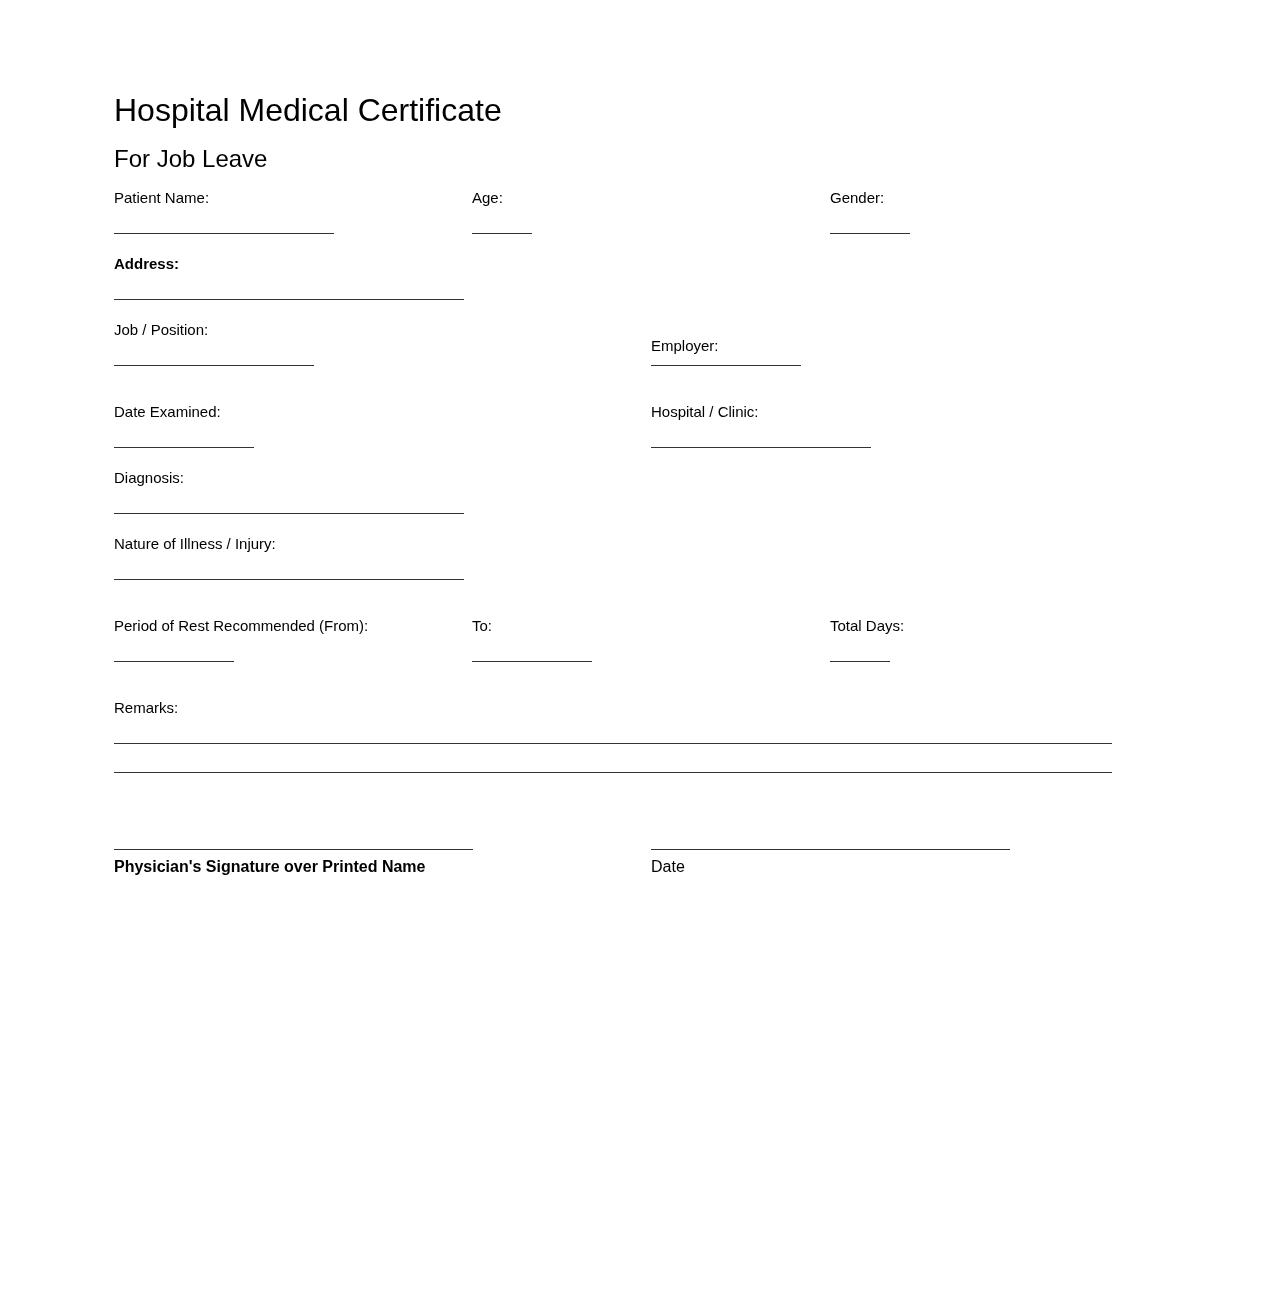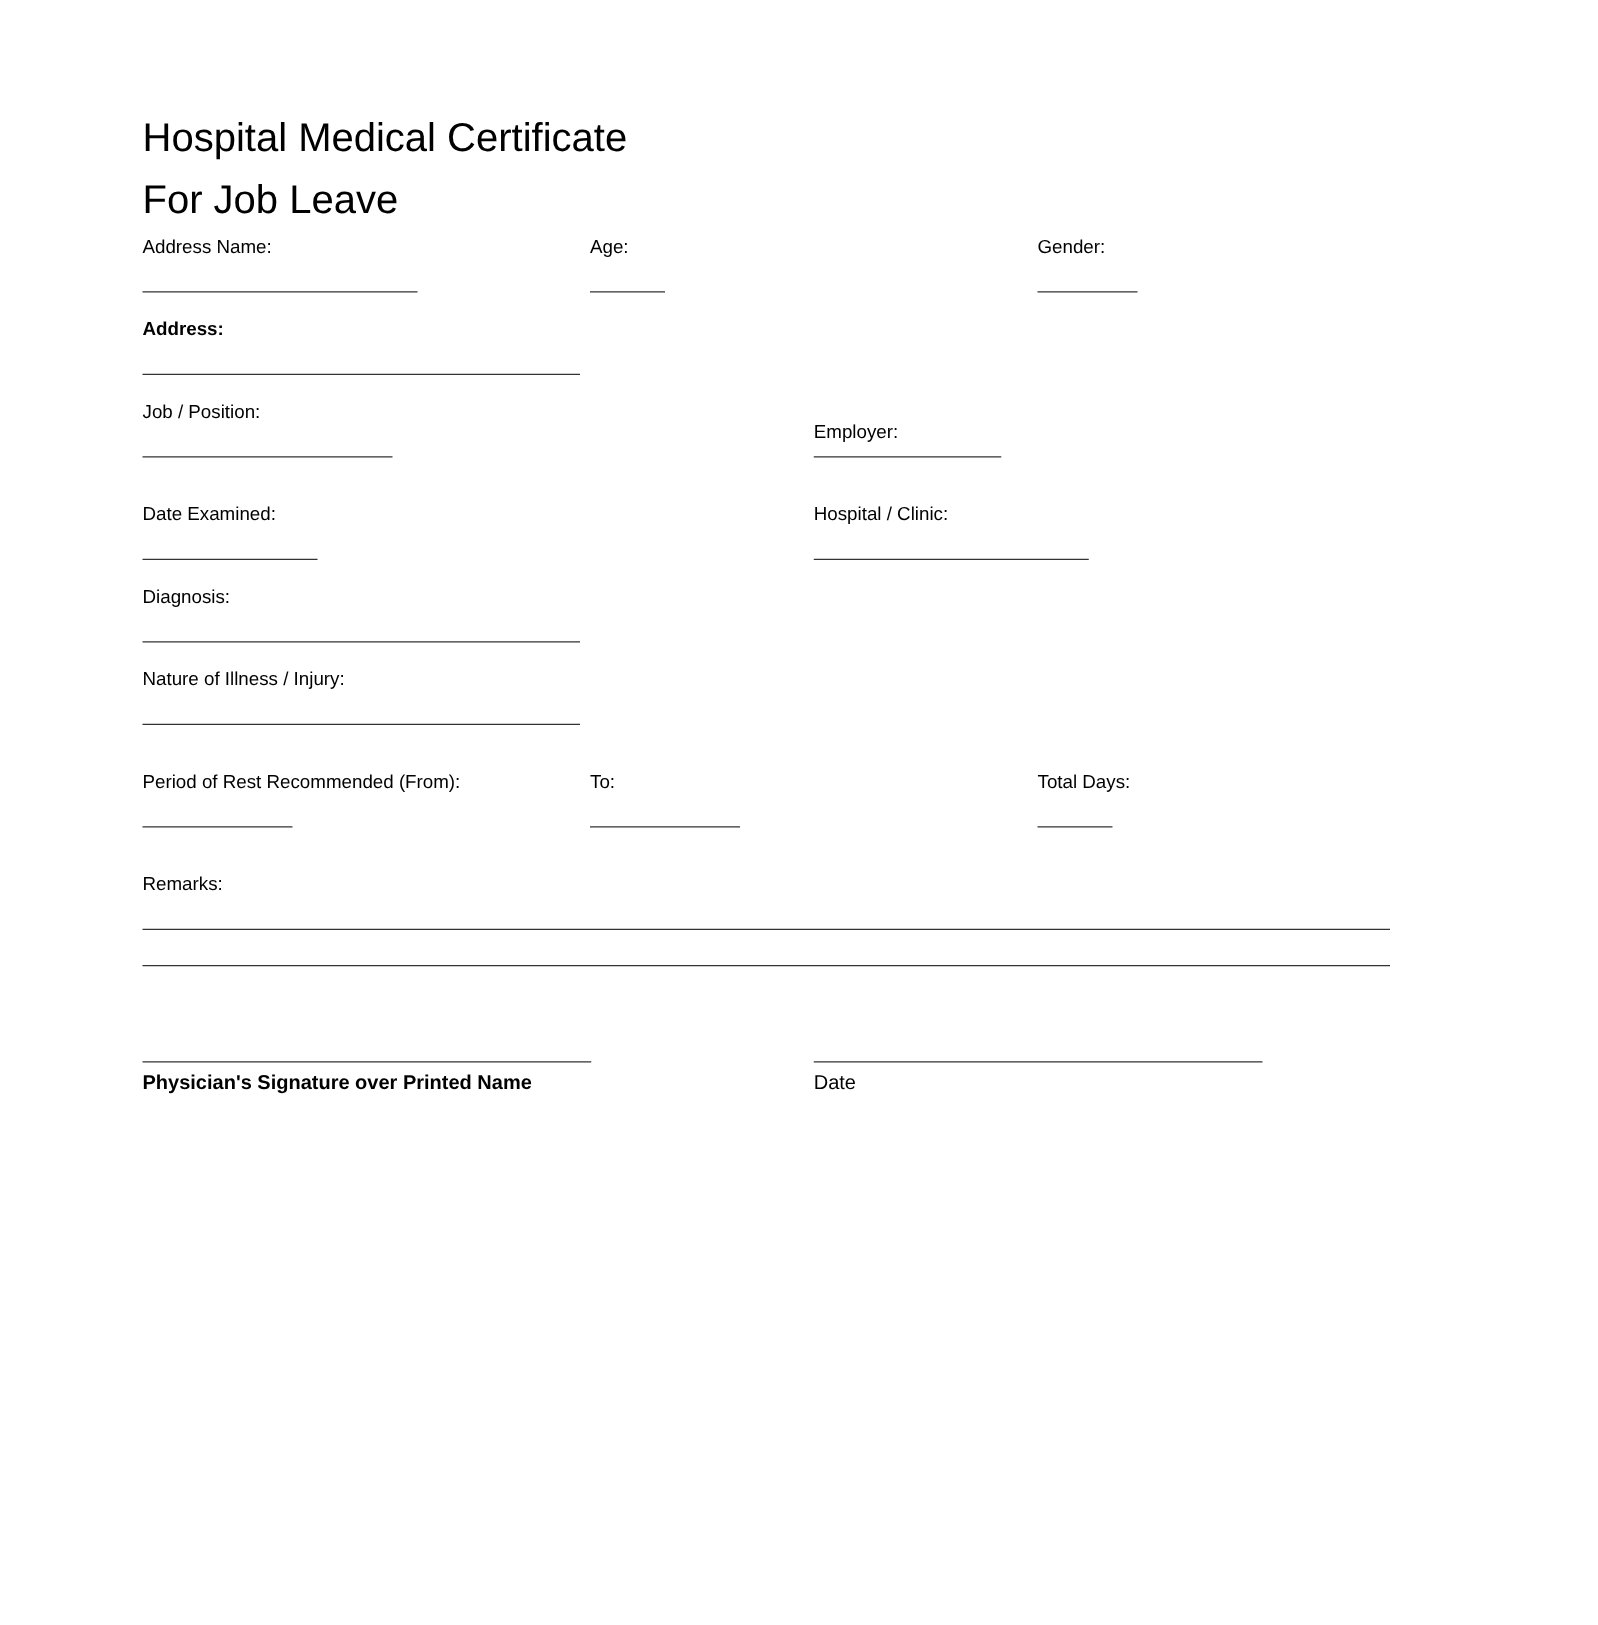--- a/index.html
+++ b/index.html
@@ -6,7 +6,7 @@
   body { width: 1278px; height: 1300px; position: relative; font-family: "Liberation Sans", sans-serif; color: #000; }
   .abs { position: absolute; }
   .title { left: 114px; top: 91px; font-size: 32px; line-height: 38px; white-space: nowrap; }
-  .subtitle { left: 114px; top: 145px; font-size: 32px; line-height: 28px; white-space: nowrap; }
+  .subtitle { left: 114px; top: 145px; font-size: 24px; line-height: 28px; white-space: nowrap; }
   .label { font-size: 15px; line-height: 18px; white-space: nowrap; }
   .line { height: 0; border-top: 1px solid #333; }
   .sig-label { font-size: 16px; line-height: 20px; white-space: nowrap; }

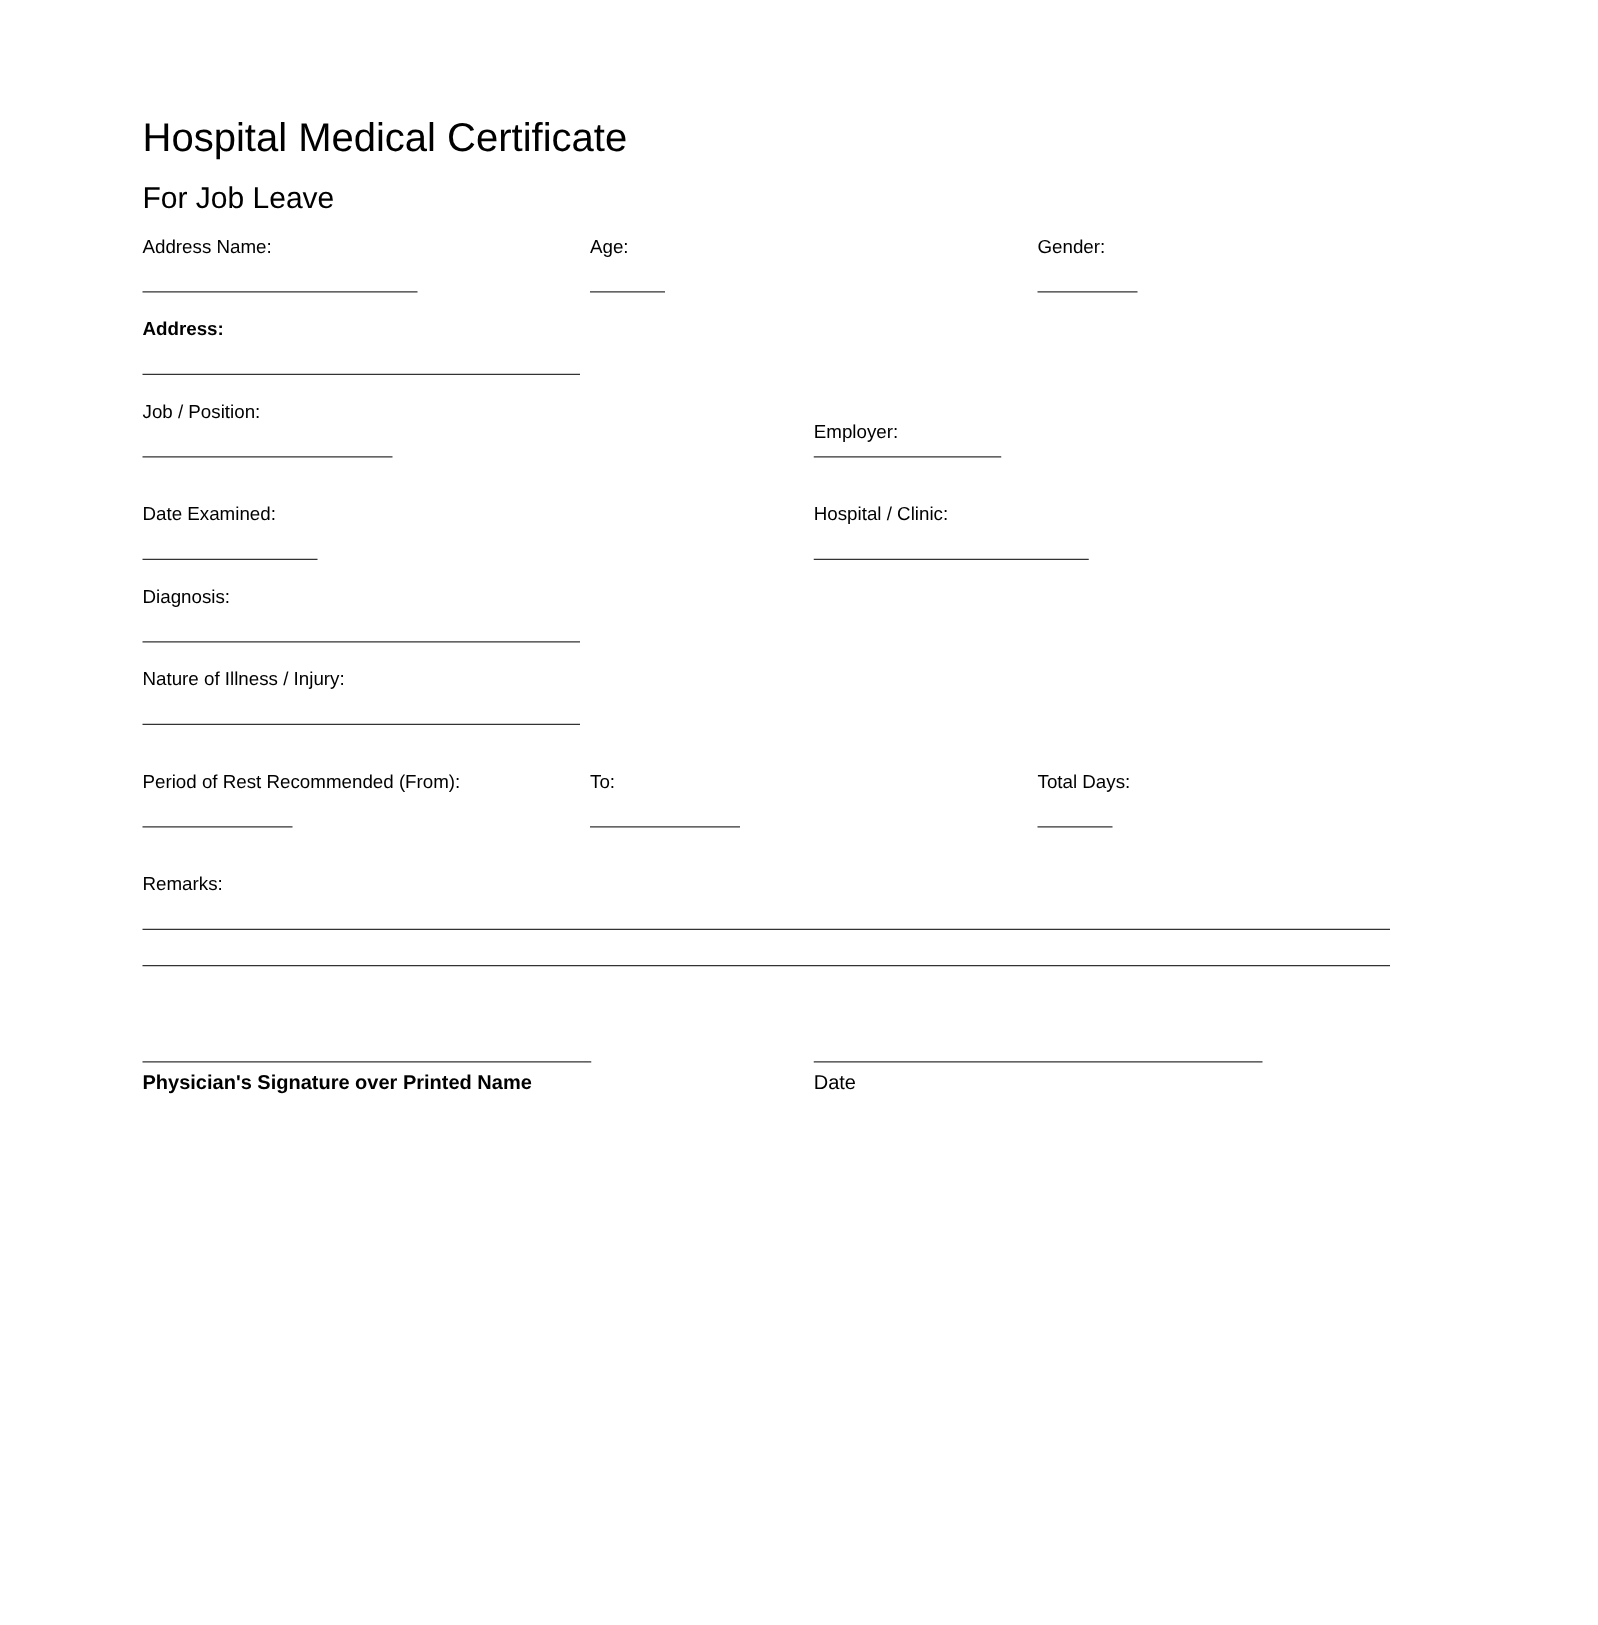--- a/index.html
+++ b/index.html
@@ -17,7 +17,7 @@
 <div class="abs title">Hospital Medical Certificate</div>
 <div class="abs subtitle">For Job Leave</div>
 
-<div class="abs label" style="left:114px;top:189px;">Address Name:</div>
+<div class="abs label" style="left:114px;top:189px;">Patient Name:</div>
 <div class="abs line" style="left:114px;top:233px;width:220px;"></div>
 <div class="abs label" style="left:472px;top:189px;">Age:</div>
 <div class="abs line" style="left:472px;top:233px;width:60px;"></div>

